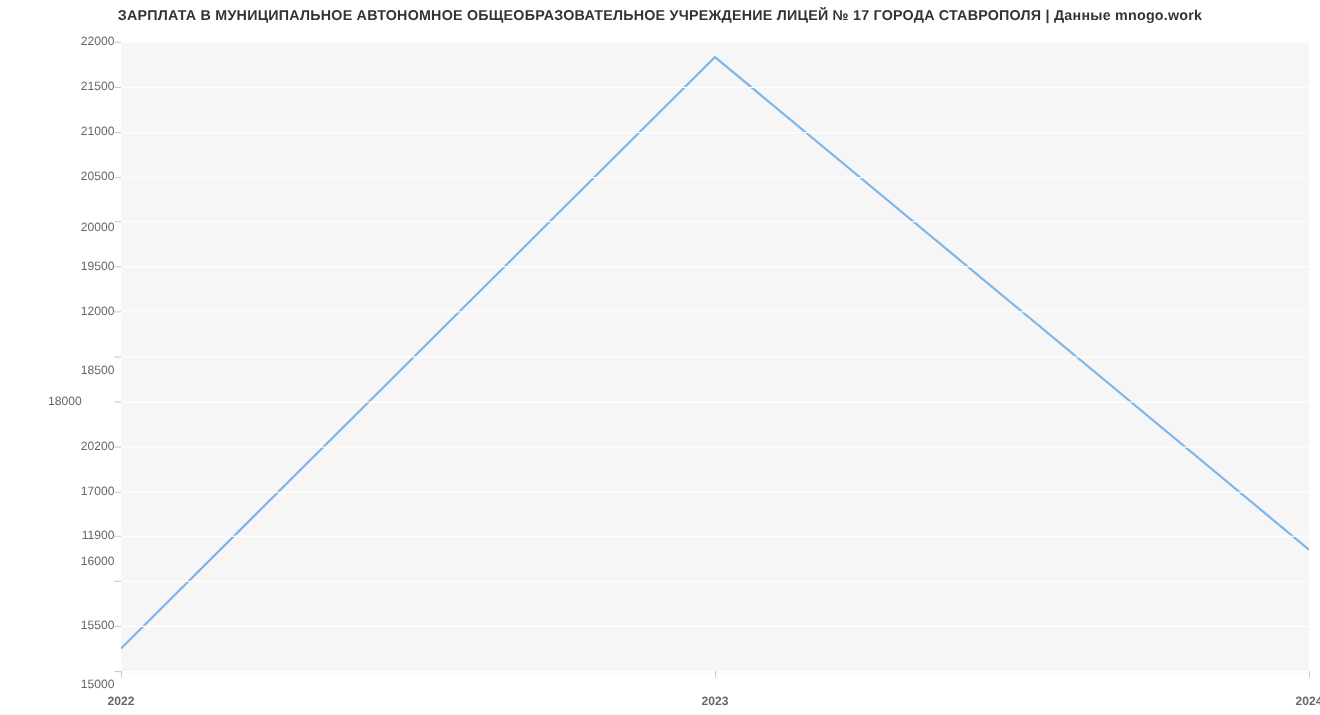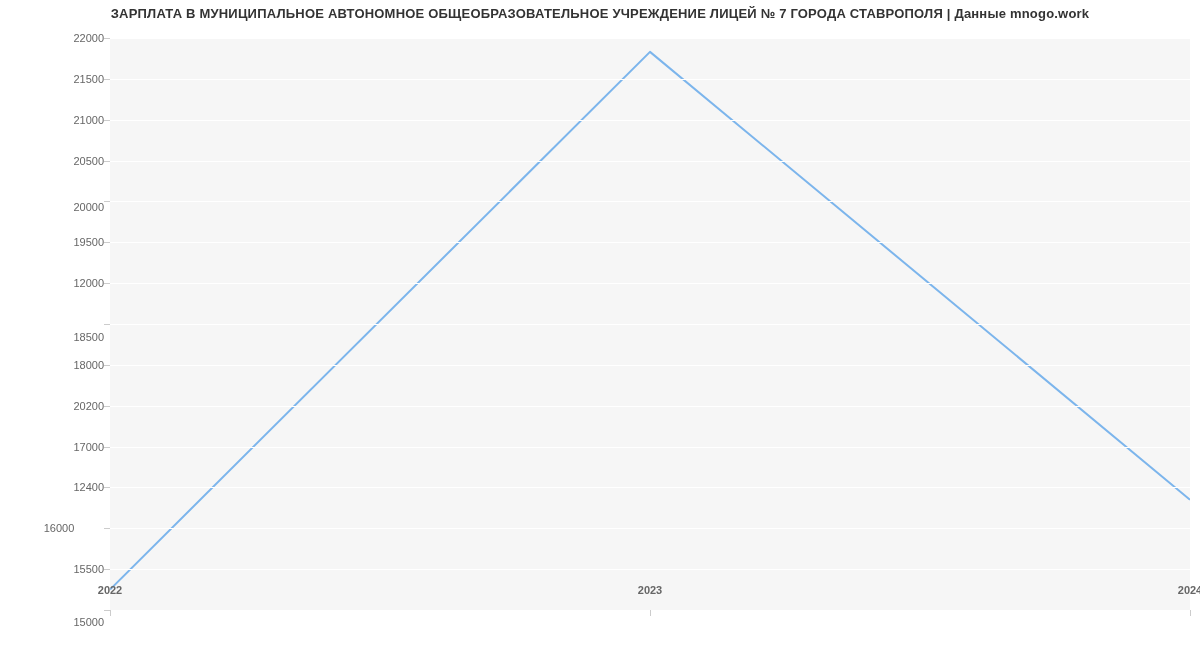--- a/index.html
+++ b/index.html
@@ -90,7 +90,7 @@
 <body>
 
 <div class="chart-container">
-  <div class="title">ЗАРПЛАТА В МУНИЦИПАЛЬНОЕ АВТОНОМНОЕ ОБЩЕОБРАЗОВАТЕЛЬНОЕ УЧРЕЖДЕНИЕ ЛИЦЕЙ № 7 ГОРОДА СТАВРОПОЛЯ | Данные mnogo.work</div>
+  <div class="title">ЗАРПЛАТА В МУНИЦИПАЛЬНОЕ АВТОНОМНОЕ ОБЩЕОБРАЗОВАТЕЛЬНОЕ УЧРЕЖДЕНИЕ ЛИЦЕЙ № 17 ГОРОДА СТАВРОПОЛЯ | Данные mnogo.work</div>
   <div class="plot-area">
     <svg class="line-svg" preserveAspectRatio="none" viewBox="0 0 1080 572">
       <polyline class="series-line" points="0,551.5714285714286 540,13.891428571428492 1080,461.6857142857143"></polyline>

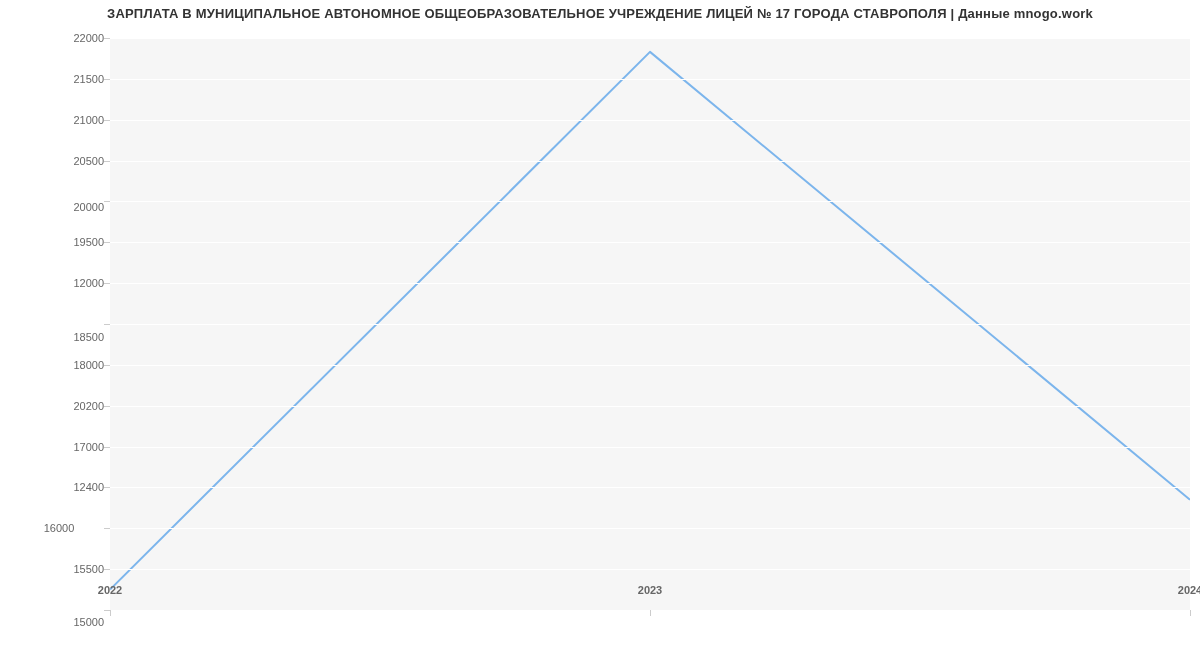--- a/index.html
+++ b/index.html
@@ -124,7 +124,7 @@
     <div class="y-tick-mark" style="top: 405.714px;"></div>
     <div class="y-tick-label" style="top: 405.714px;">20200</div>
     <div class="y-tick-mark" style="top: 364.857px;"></div>
-    <div class="y-tick-label" style="top: 364.857px;">18000</div>
+    <div class="y-tick-label" style="top: 364.857px; text-align: center;">18000</div>
     <div class="y-tick-mark" style="top: 324px;"></div>
     <div class="y-tick-label" style="top: 324px; margin-top: 13px;">18500</div>
     <div class="y-tick-mark" style="top: 283.143px;"></div>

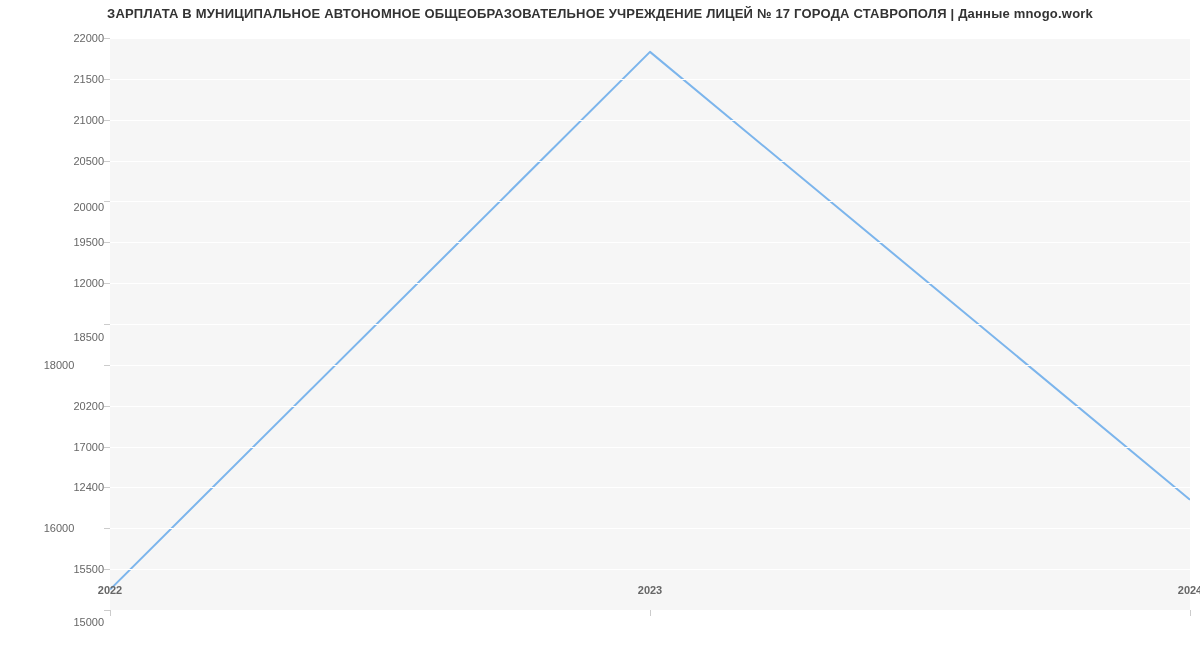--- a/index.html
+++ b/index.html
@@ -118,7 +118,7 @@
     <div class="y-tick-mark" style="top: 528.286px;"></div>
     <div class="y-tick-label" style="top: 528px; text-align: center;">16000</div>
     <div class="y-tick-mark" style="top: 487.429px;"></div>
-    <div class="y-tick-label" style="top: 487.429px;">12400</div>
+    <div class="y-tick-label" style="top: 487.429px;">11900</div>
     <div class="y-tick-mark" style="top: 446.571px;"></div>
     <div class="y-tick-label" style="top: 446.571px;">17000</div>
     <div class="y-tick-mark" style="top: 405.714px;"></div>

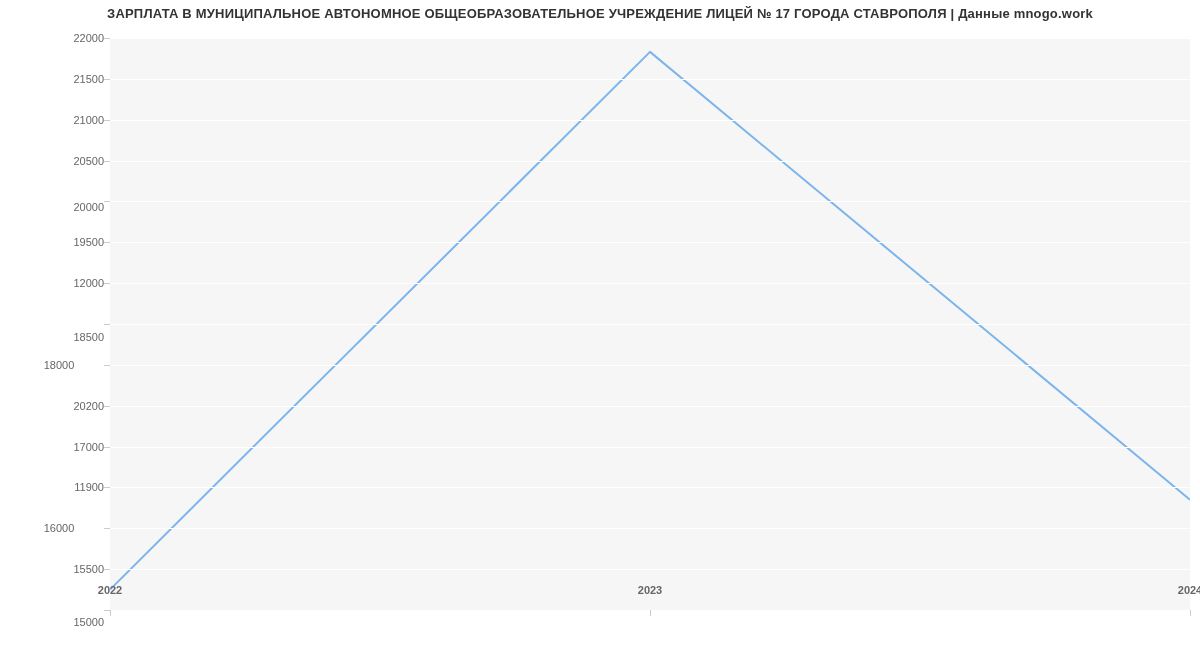--- a/index.html
+++ b/index.html
@@ -116,7 +116,7 @@
     <div class="y-tick-mark" style="top: 569.143px;"></div>
     <div class="y-tick-label" style="top: 569.143px;">15500</div>
     <div class="y-tick-mark" style="top: 528.286px;"></div>
-    <div class="y-tick-label" style="top: 528px; text-align: center;">16000</div>
+    <div class="y-tick-label" style="top: 511px;">16000</div>
     <div class="y-tick-mark" style="top: 487.429px;"></div>
     <div class="y-tick-label" style="top: 487.429px;">11900</div>
     <div class="y-tick-mark" style="top: 446.571px;"></div>

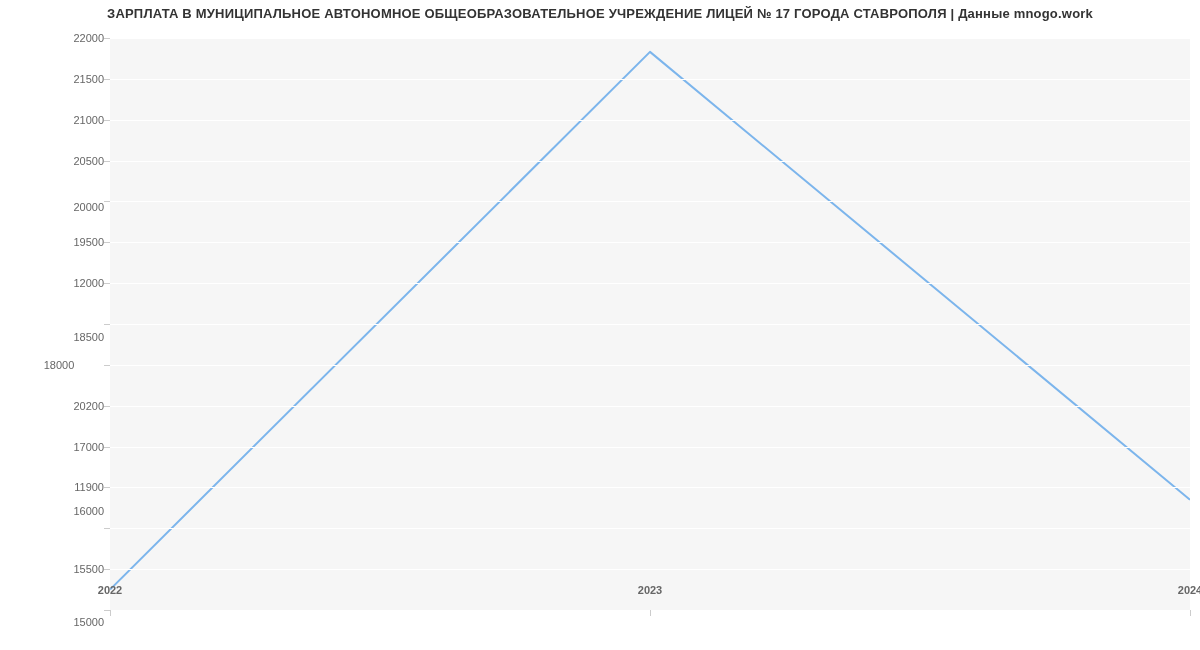--- a/index.html
+++ b/index.html
@@ -52,7 +52,7 @@
   }
   .x-tick-label {
     position: absolute;
-    top: 584px;
+    top: 632px;
     font-size: 11px;
     color: #666666;
     transform: translateX(-50%);

